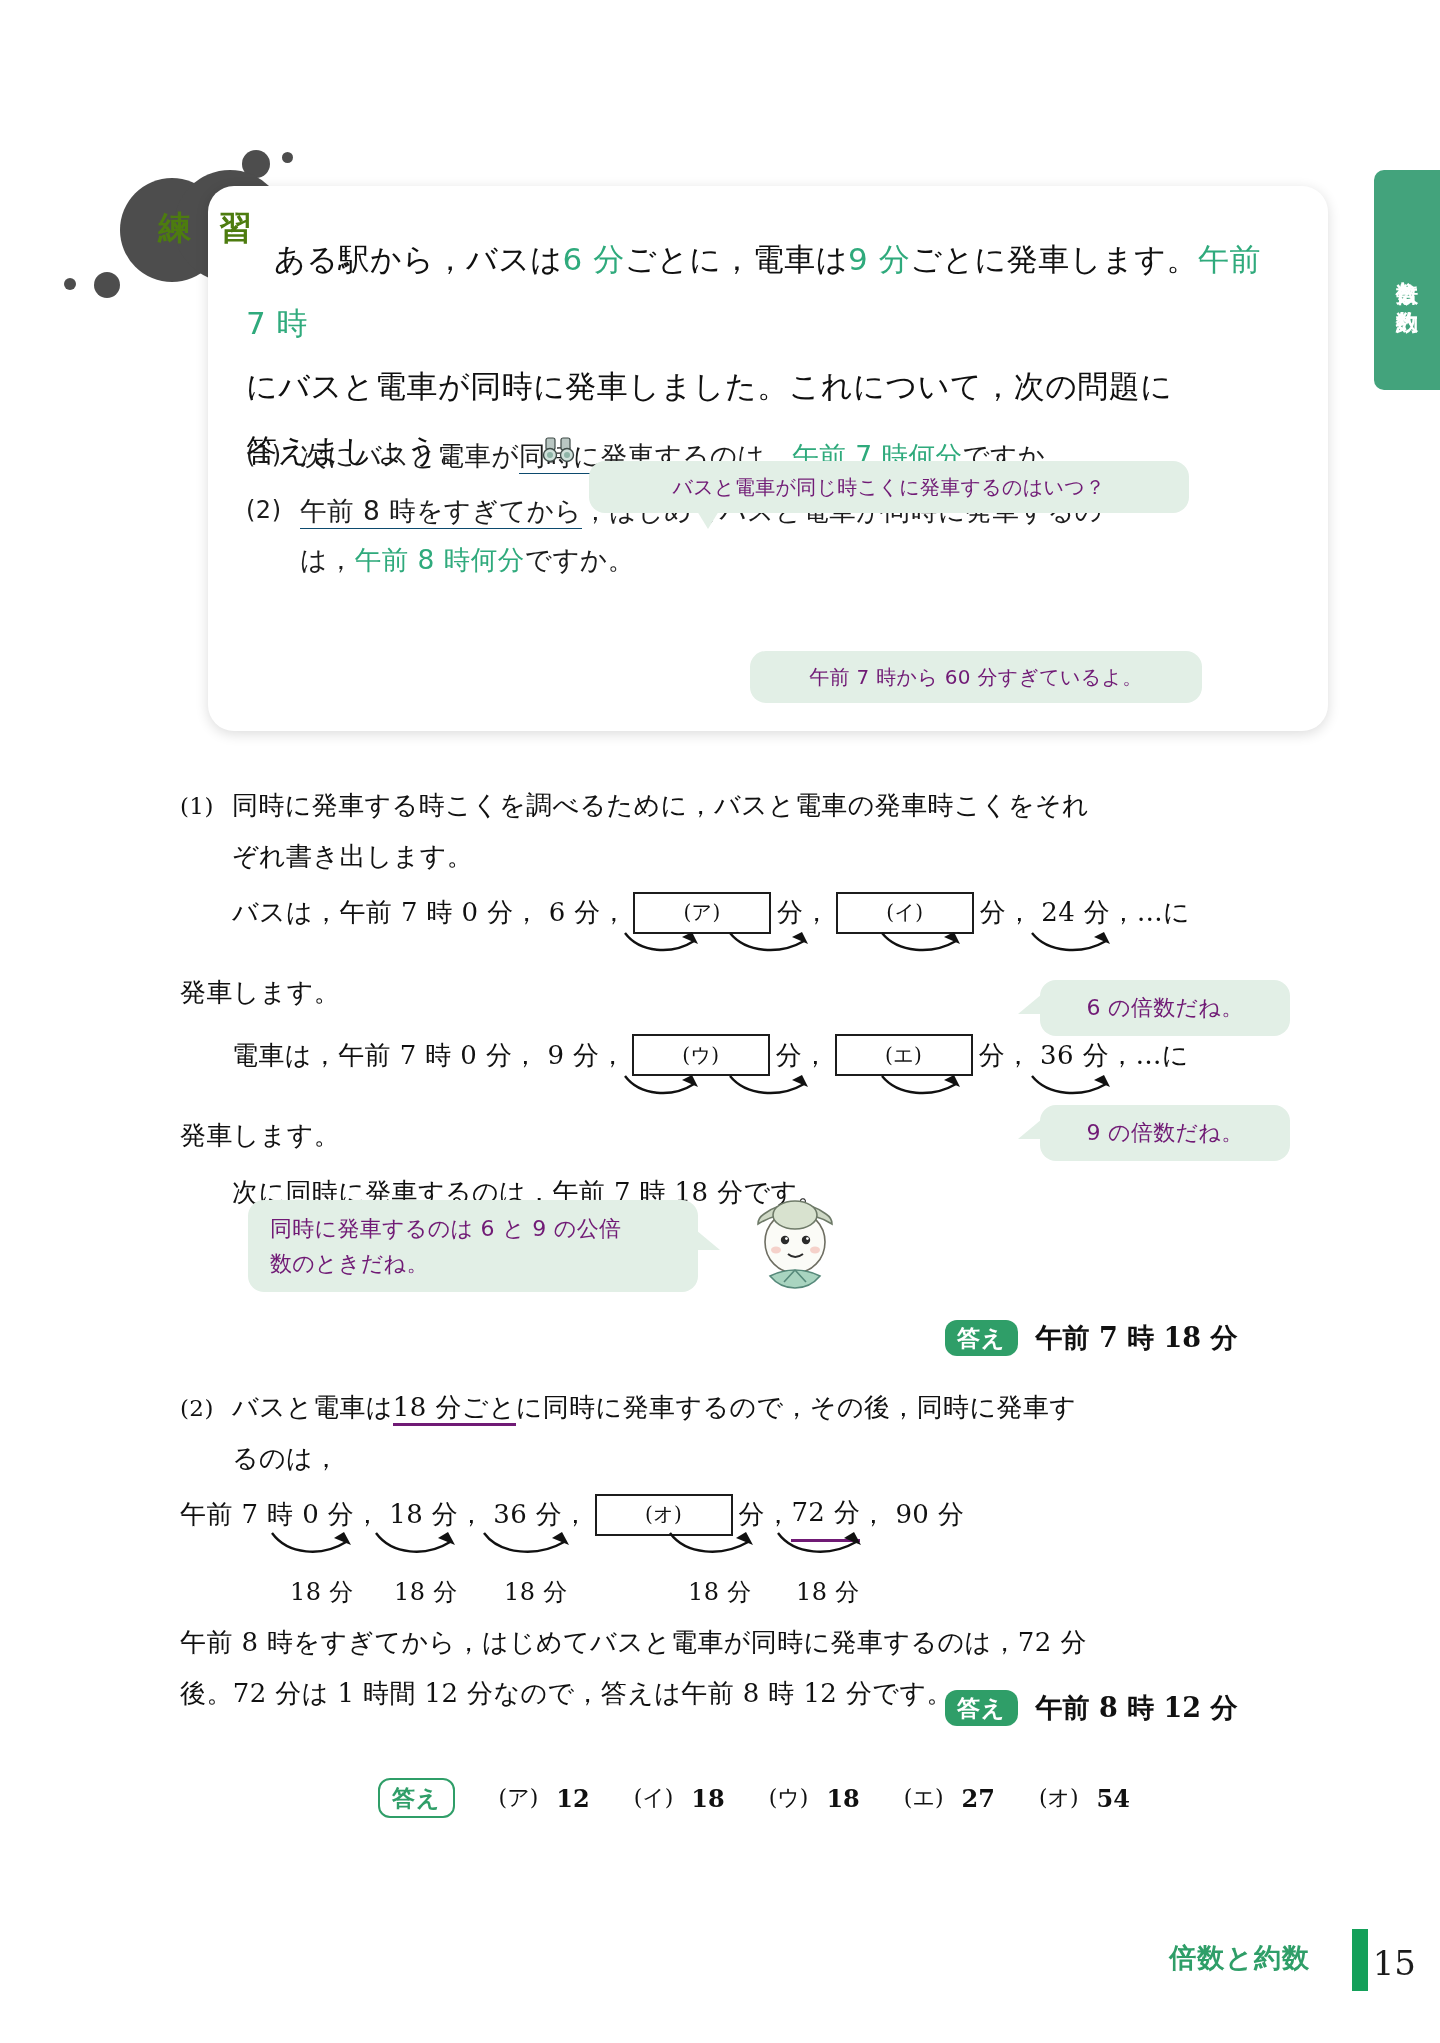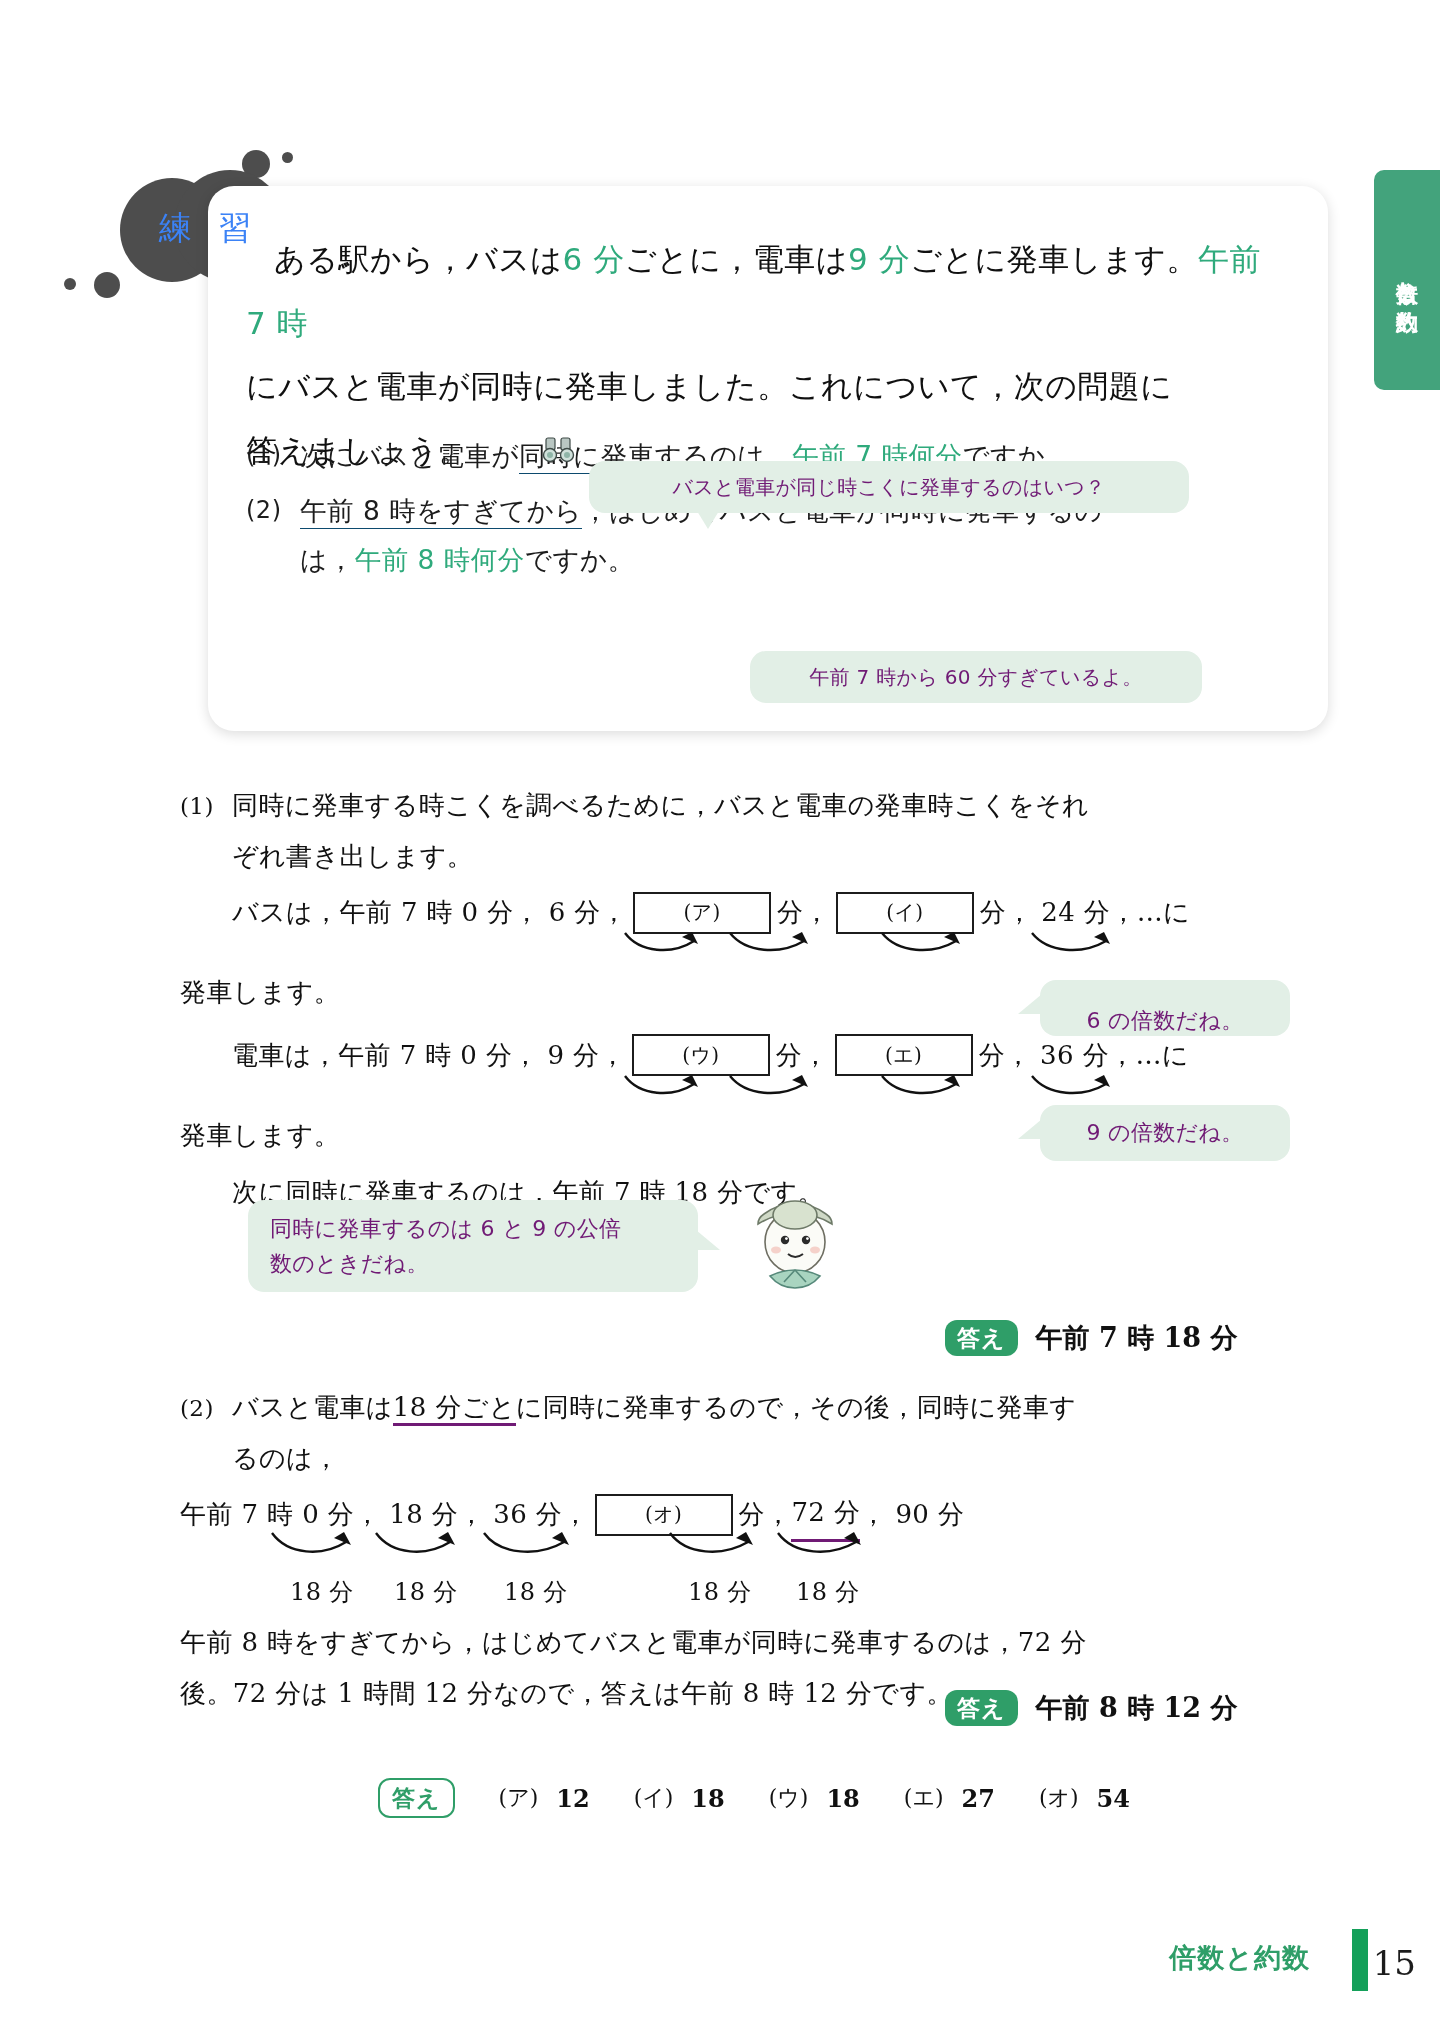--- a/index.html
+++ b/index.html
@@ -55,7 +55,7 @@
   .practice-badge .label {
     position: absolute; left: 0; top: 10px; width: 186px; height: 100px;
     display: flex; align-items: center; justify-content: center;
-    color: #3b82f6; font-size: 33px; font-weight: 400; letter-spacing: 8px;
+    color: #4d7c0f; font-size: 33px; font-weight: 700; letter-spacing: 8px;
     z-index: 3; text-indent: 8px;
   }
 

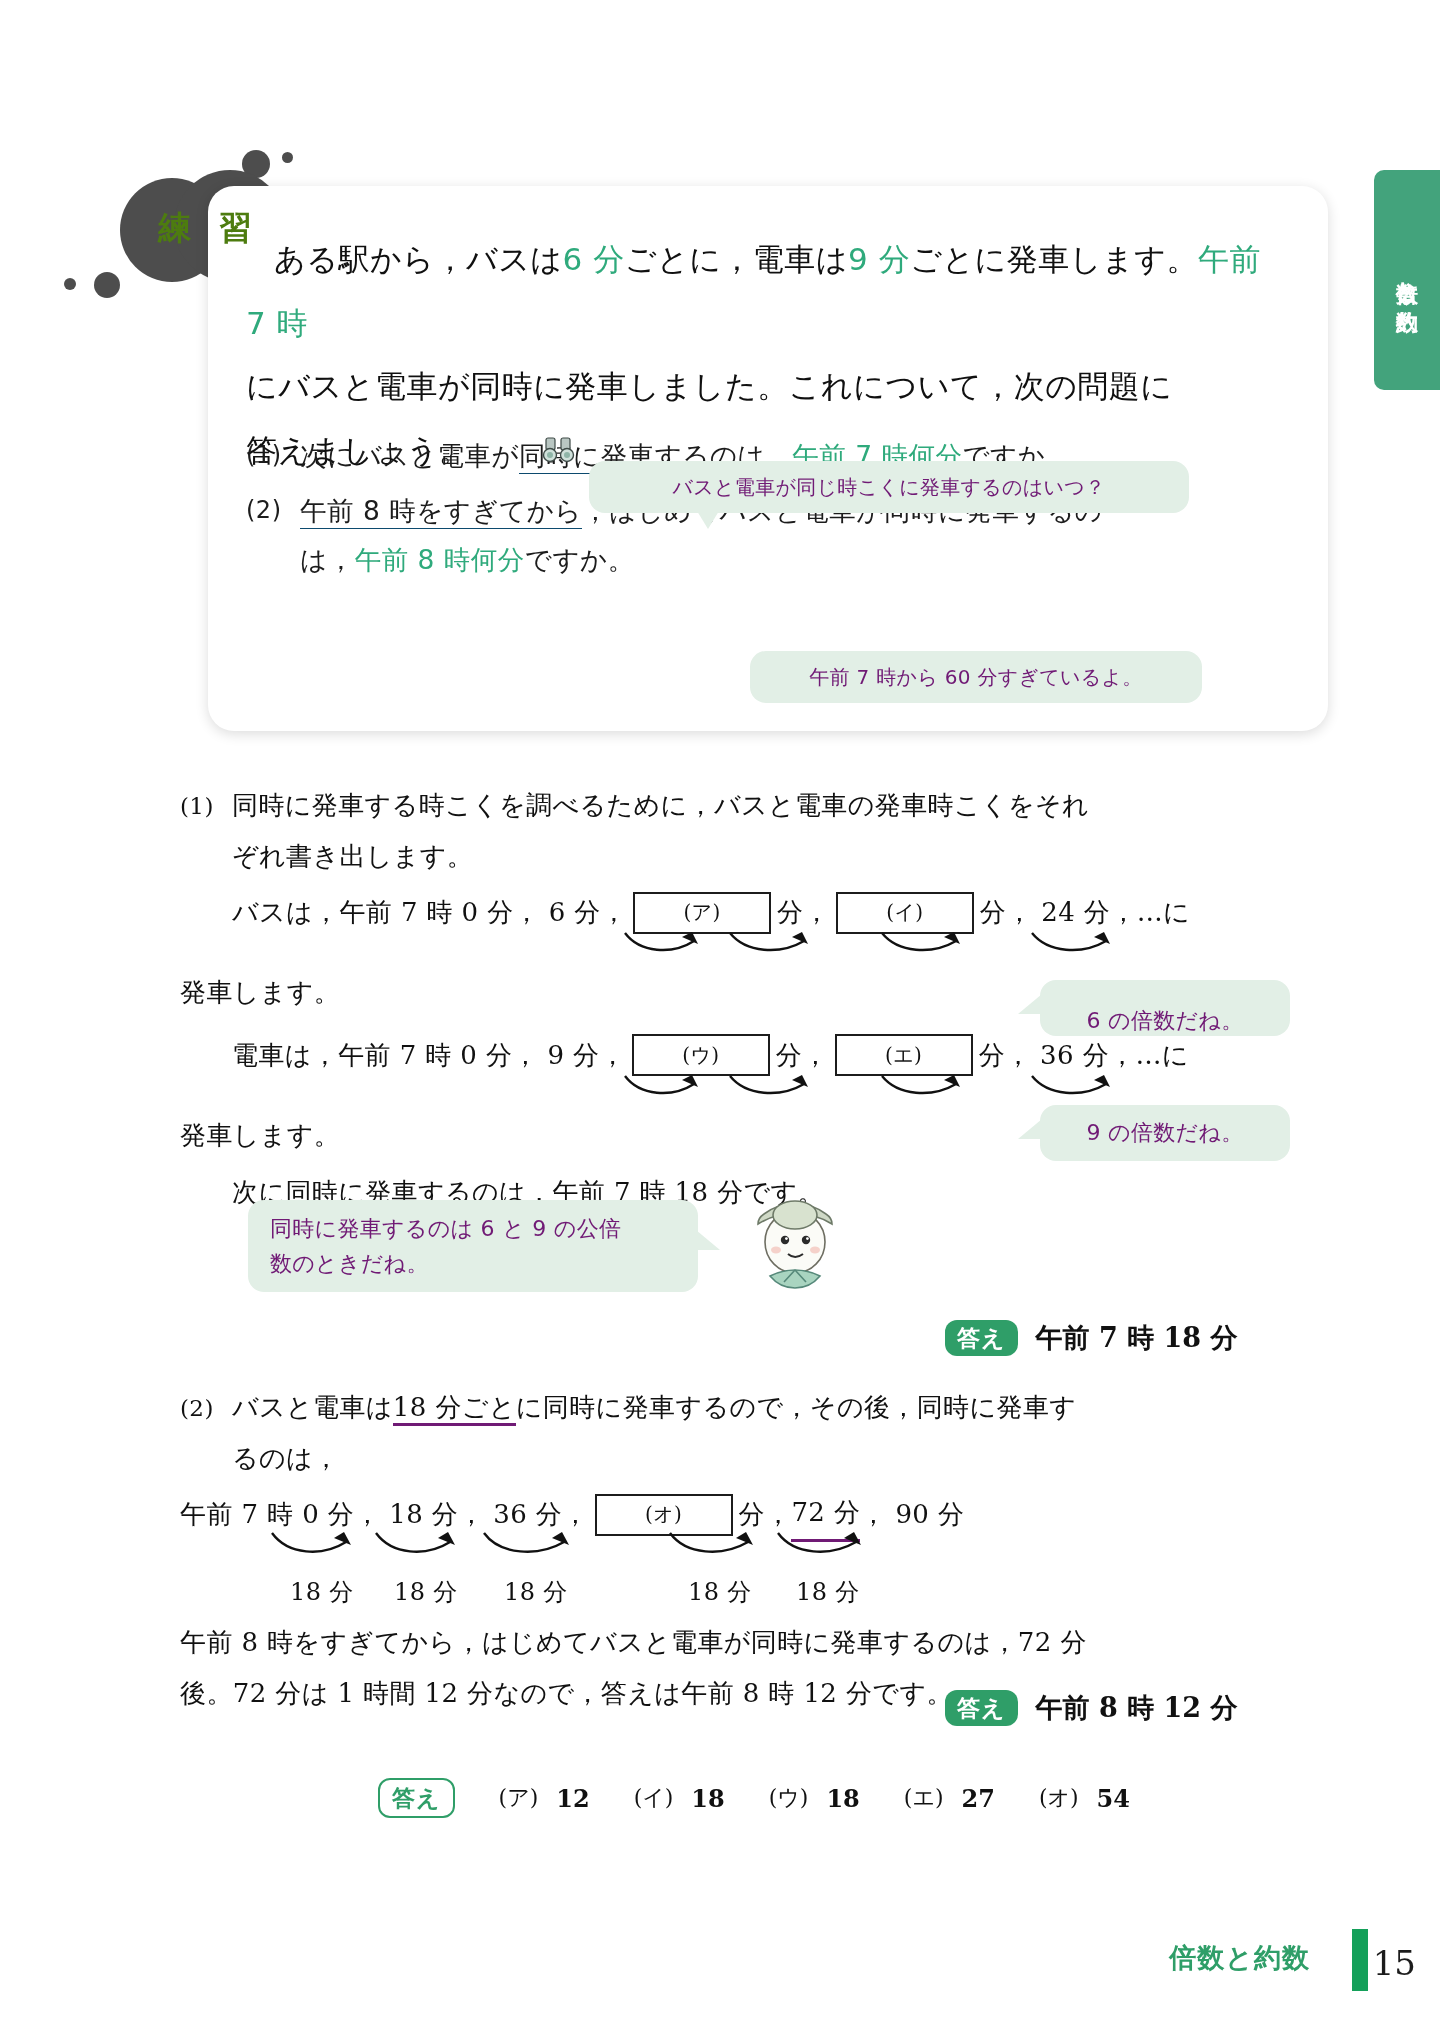--- a/index.html
+++ b/index.html
@@ -115,7 +115,7 @@
   .bubble.b2::after { display: none; }
 
   
-  .bubble.b3 { left: 1040px; top: 980px; width: 250px; height: 56px; font-size: 22px; align-items: flex-end; }
+  .bubble.b3 { left: 1040px; top: 980px; width: 250px; height: 56px; font-size: 22px; }
   .bubble.b3::after {
     display: block; bottom: auto; top: 14px; left: -22px; margin-left: 0;
     border-left: 24px solid transparent; border-right: 0;

